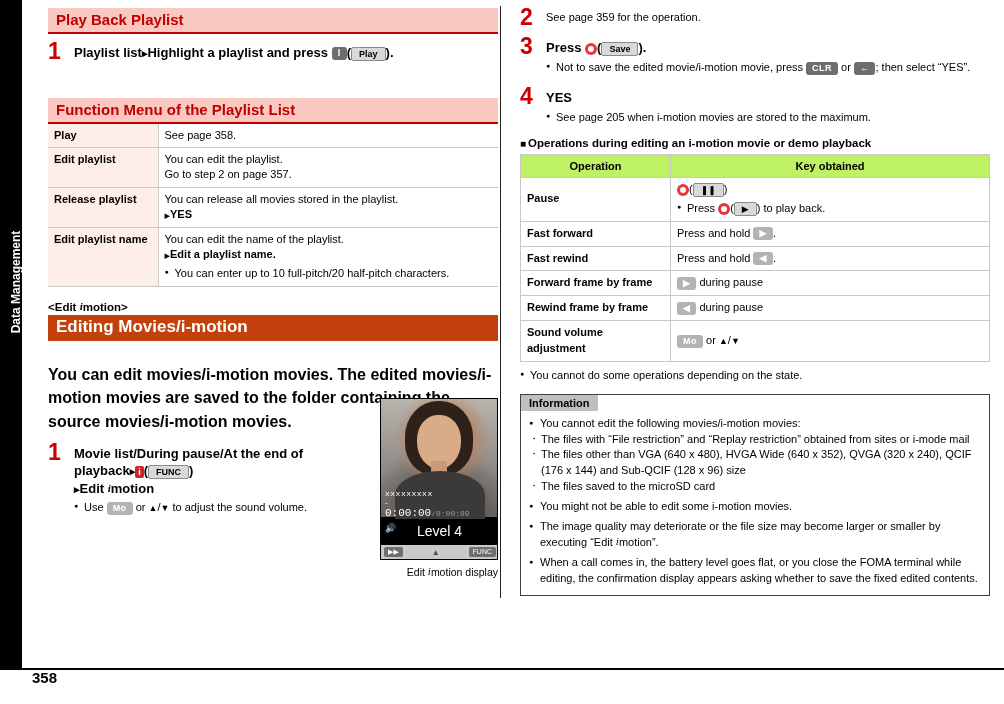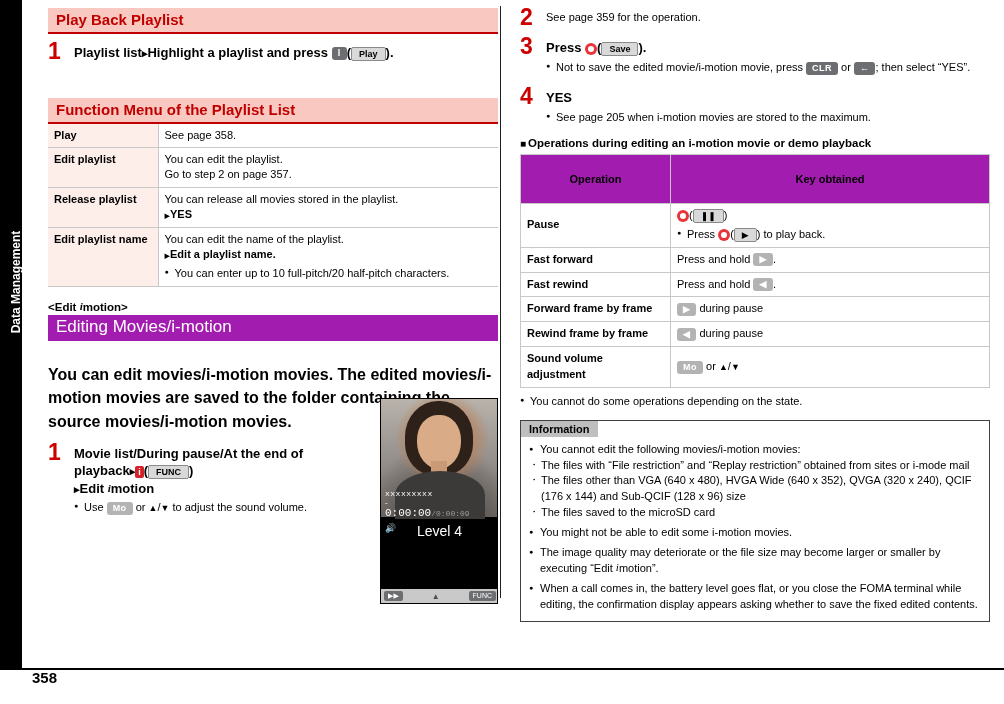--- a/index.html
+++ b/index.html
@@ -150,11 +150,11 @@
     margin-top:5px;
   }
   table.op th {
-    background:#a21caf;
+    background:#bef264;
     border:1px solid #c8c8c8;
     font-size:11px;
     font-weight:bold;
-    padding:18px 4px;
+    padding:5px 4px;
     text-align:center;
   }
   table.op td {

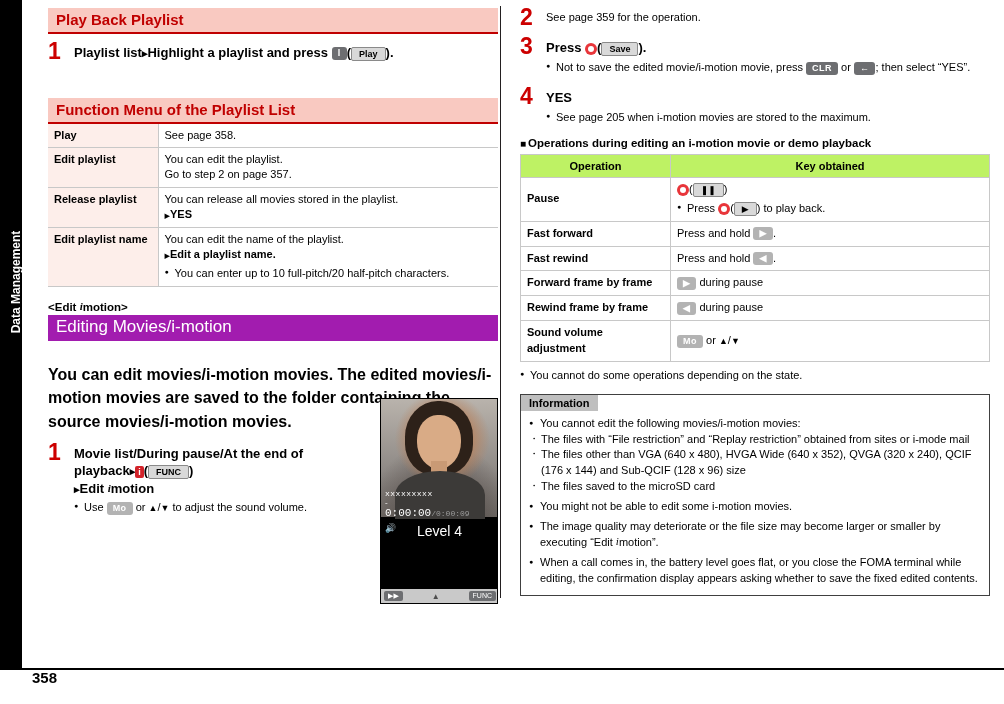--- a/index.html
+++ b/index.html
@@ -187,9 +187,9 @@
 
   
   .redband {
-    background:#a21caf;
+    background:#c2410c;
     color:#fff;
-    font-weight:normal;
+    font-weight:bold;
     font-size:17px;
     padding:2px 8px 4px 8px;
     margin-top:2px;

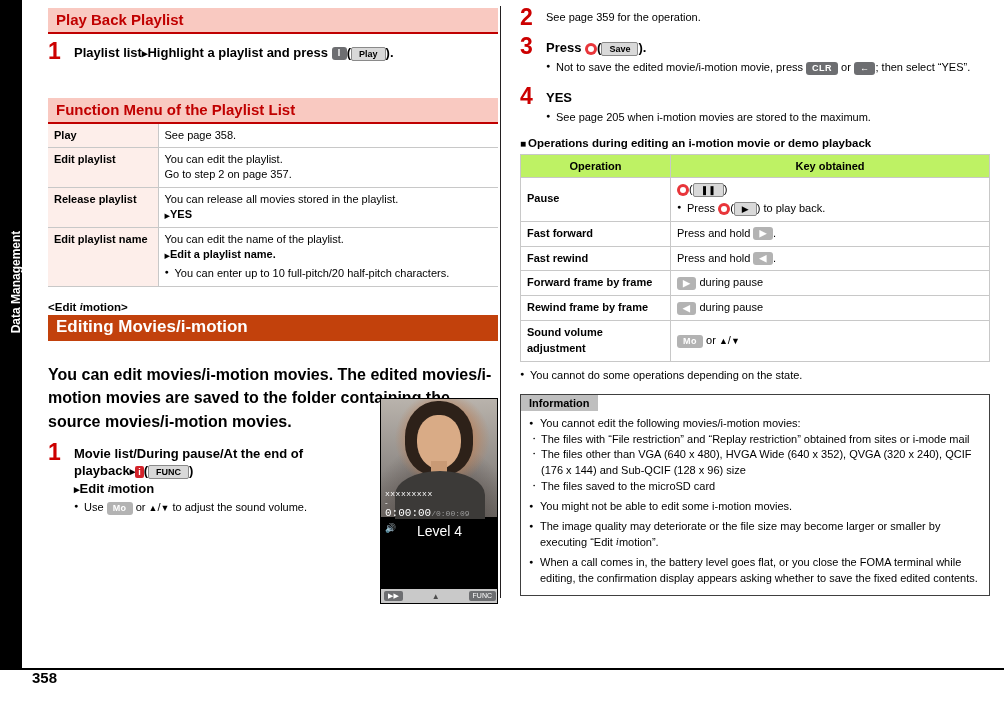--- a/index.html
+++ b/index.html
@@ -202,7 +202,7 @@
   #phone {
     position:absolute;
     right:0px; top:398px;
-    width:118px; height:206px;
+    width:118px; height:162px;
     background:#000;
     border:1px solid #000;
     overflow:hidden;

